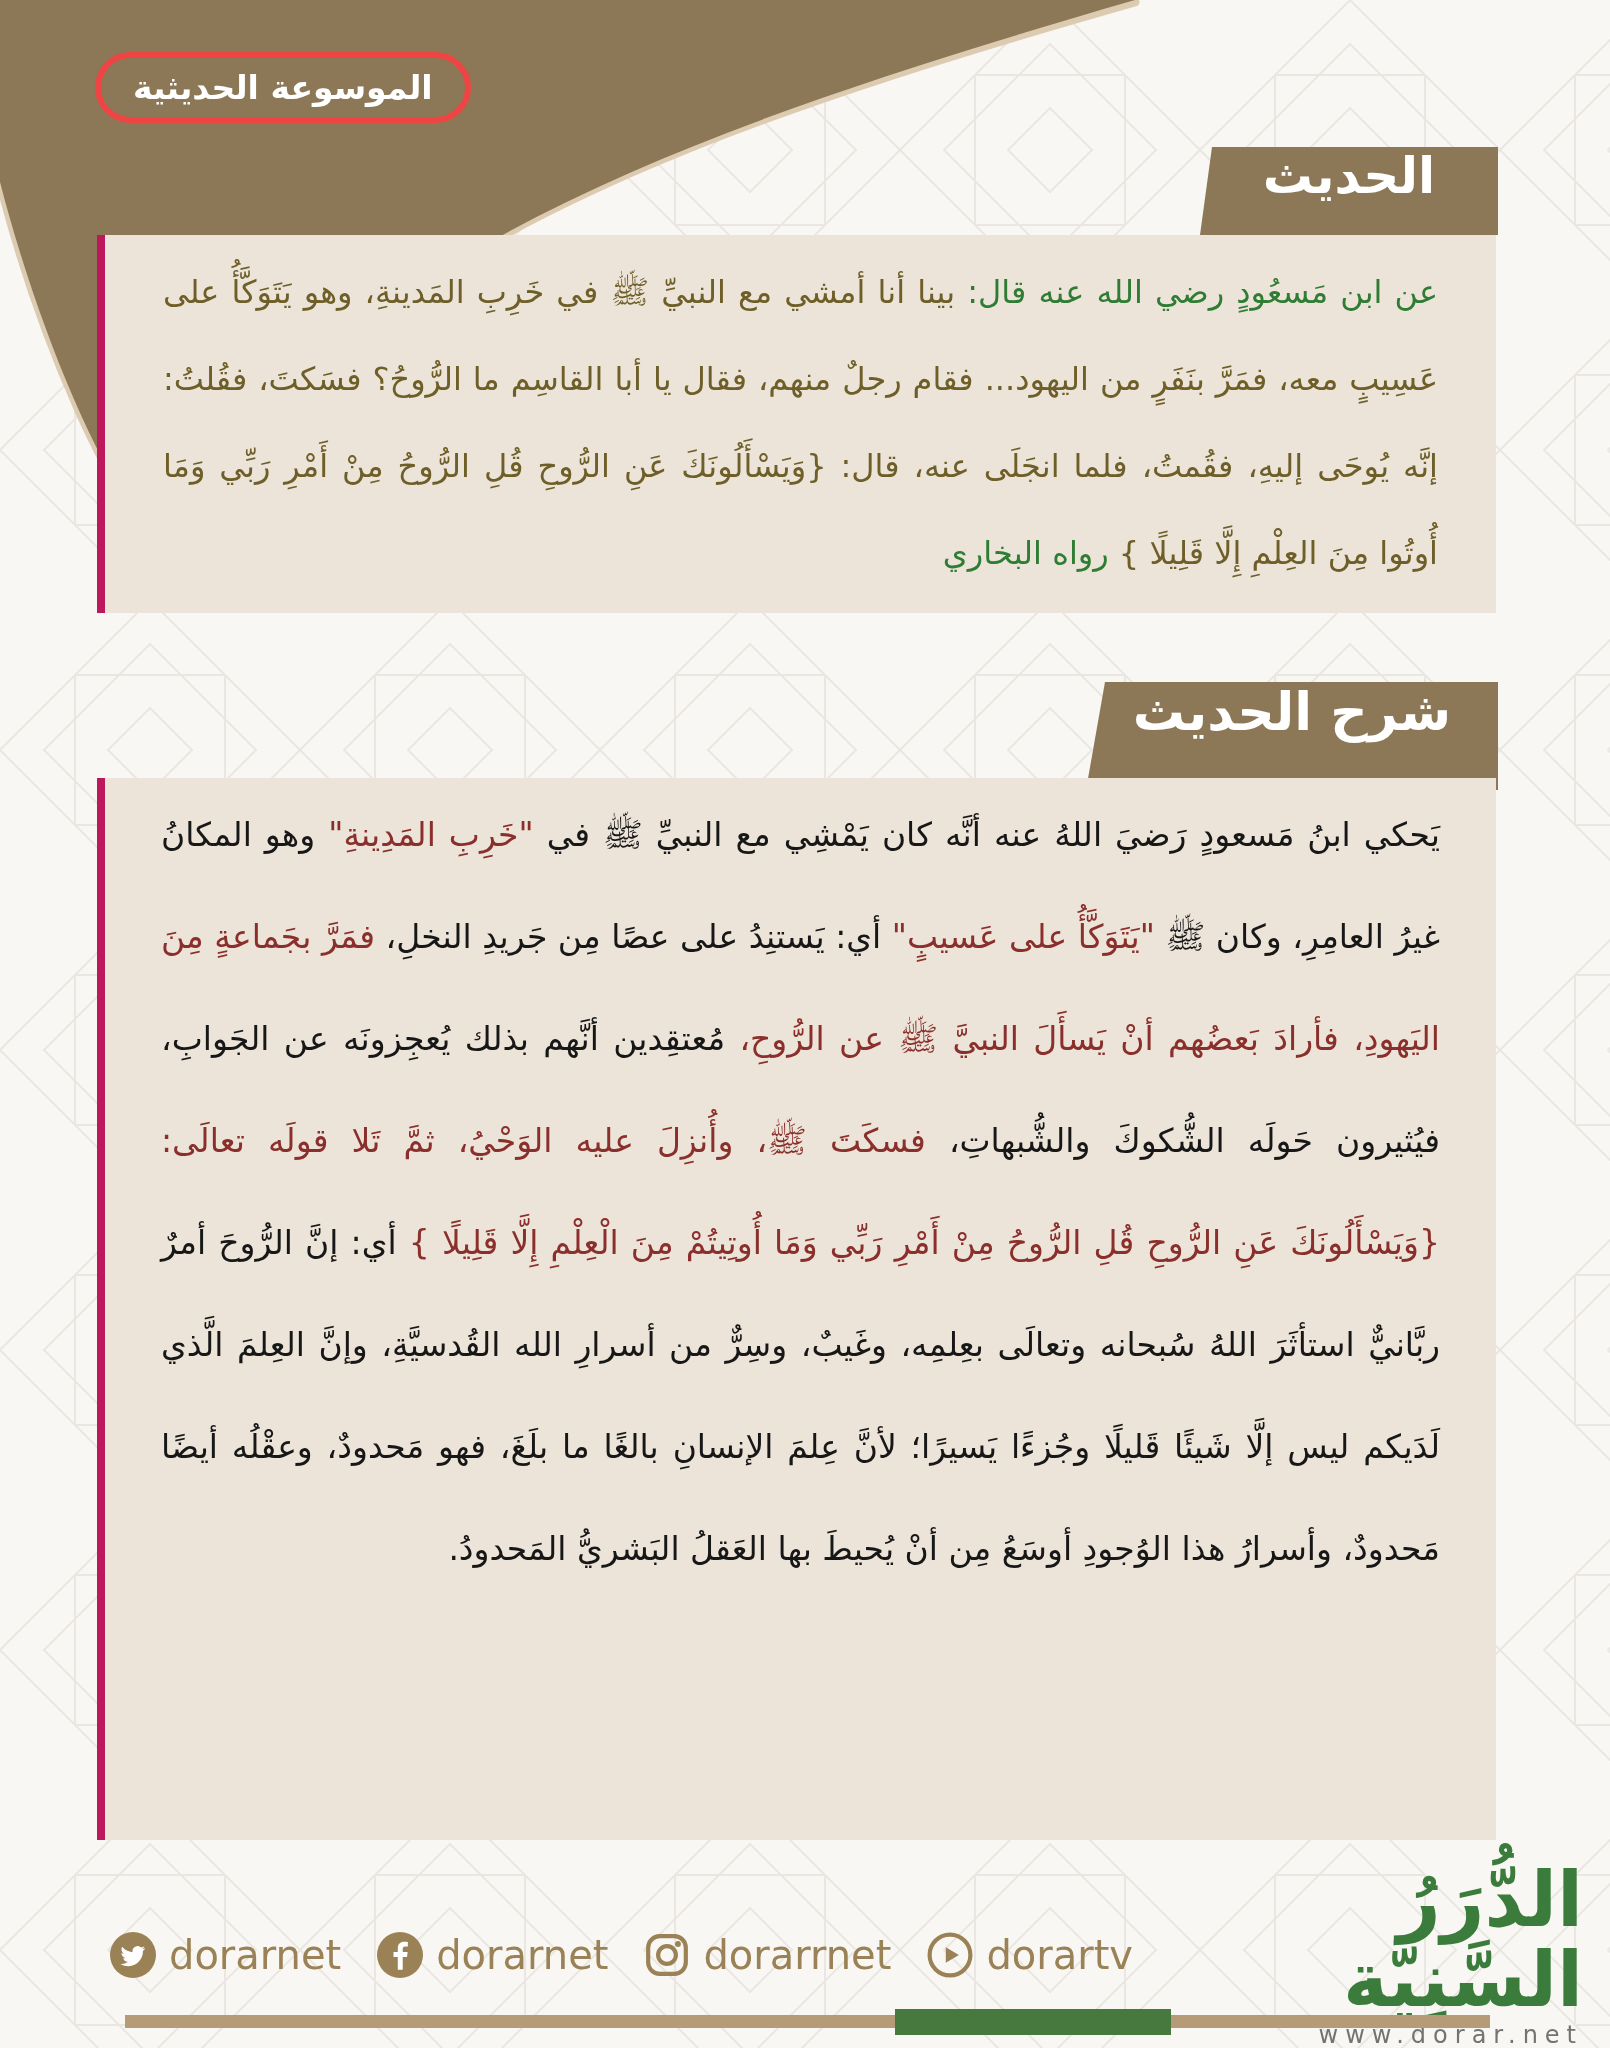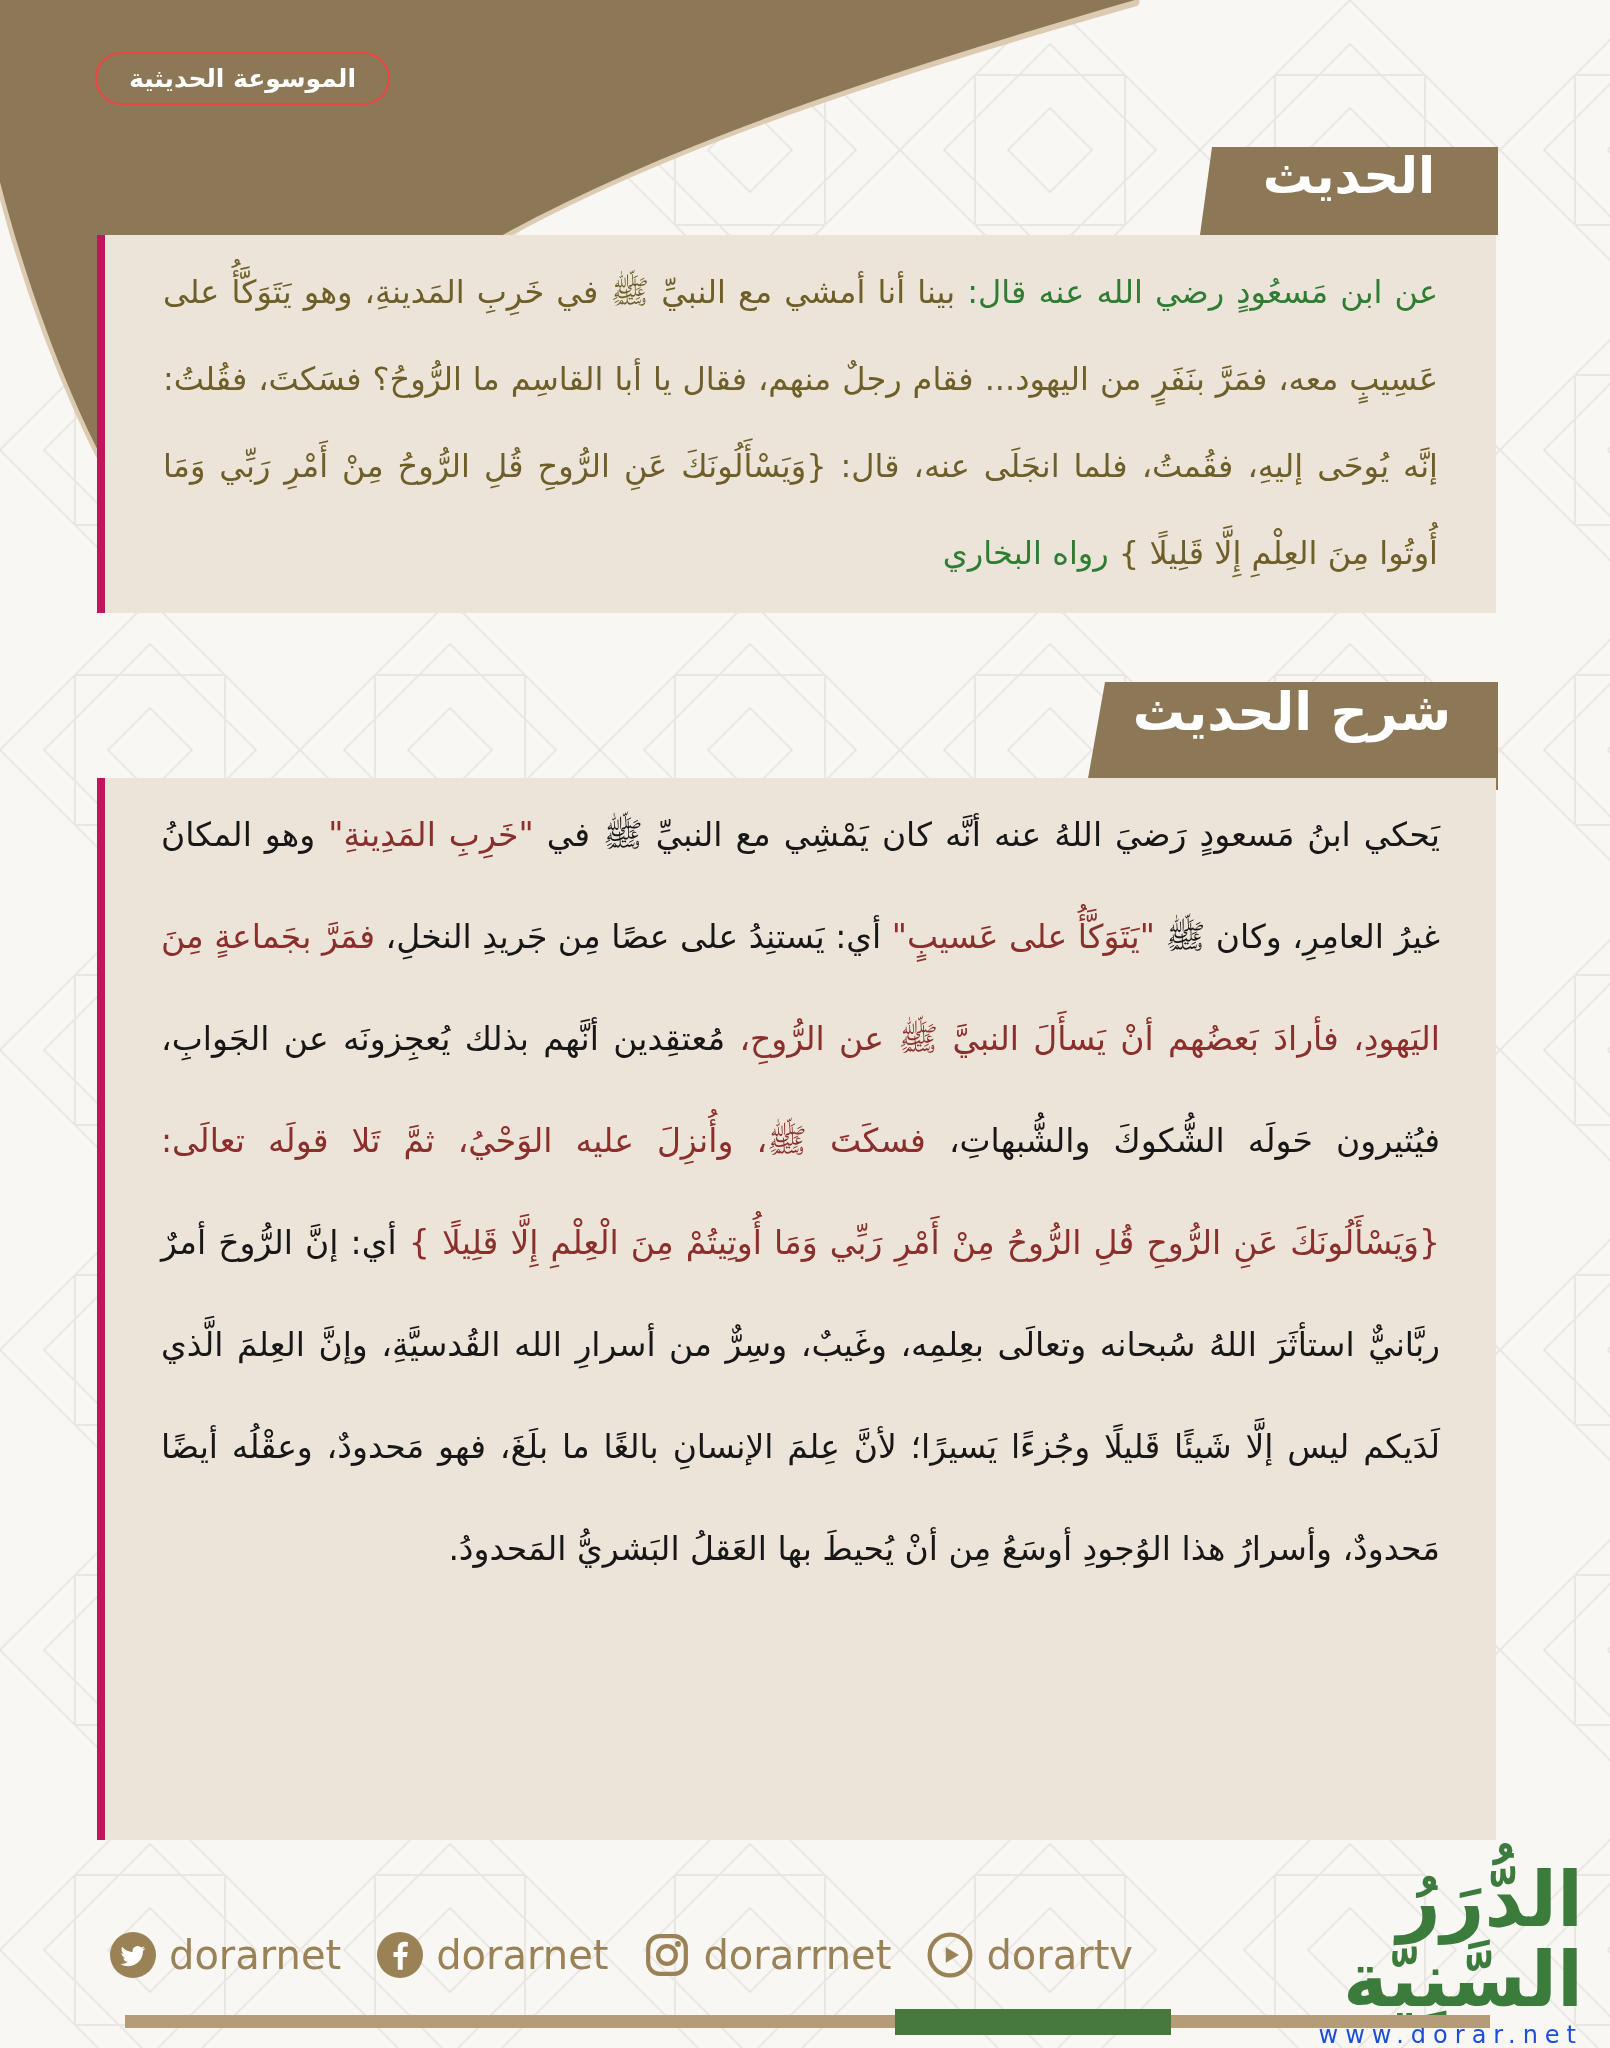--- a/index.html
+++ b/index.html
@@ -14,8 +14,8 @@
   .swoosh-svg{position:absolute;top:0;left:0;display:block;}
   .badge{
     position:absolute;left:95px;top:52px;
-    color:#fff;border:2px solid #ef4444;border-radius:999px;
-    padding:10px 32px;font-size:25px;font-weight:bold;direction:rtl;
+    color:#fff;border:6px solid #ef4444;border-radius:999px;
+    padding:10px 32px;font-size:33px;font-weight:bold;direction:rtl;
     letter-spacing:0;
   }
 

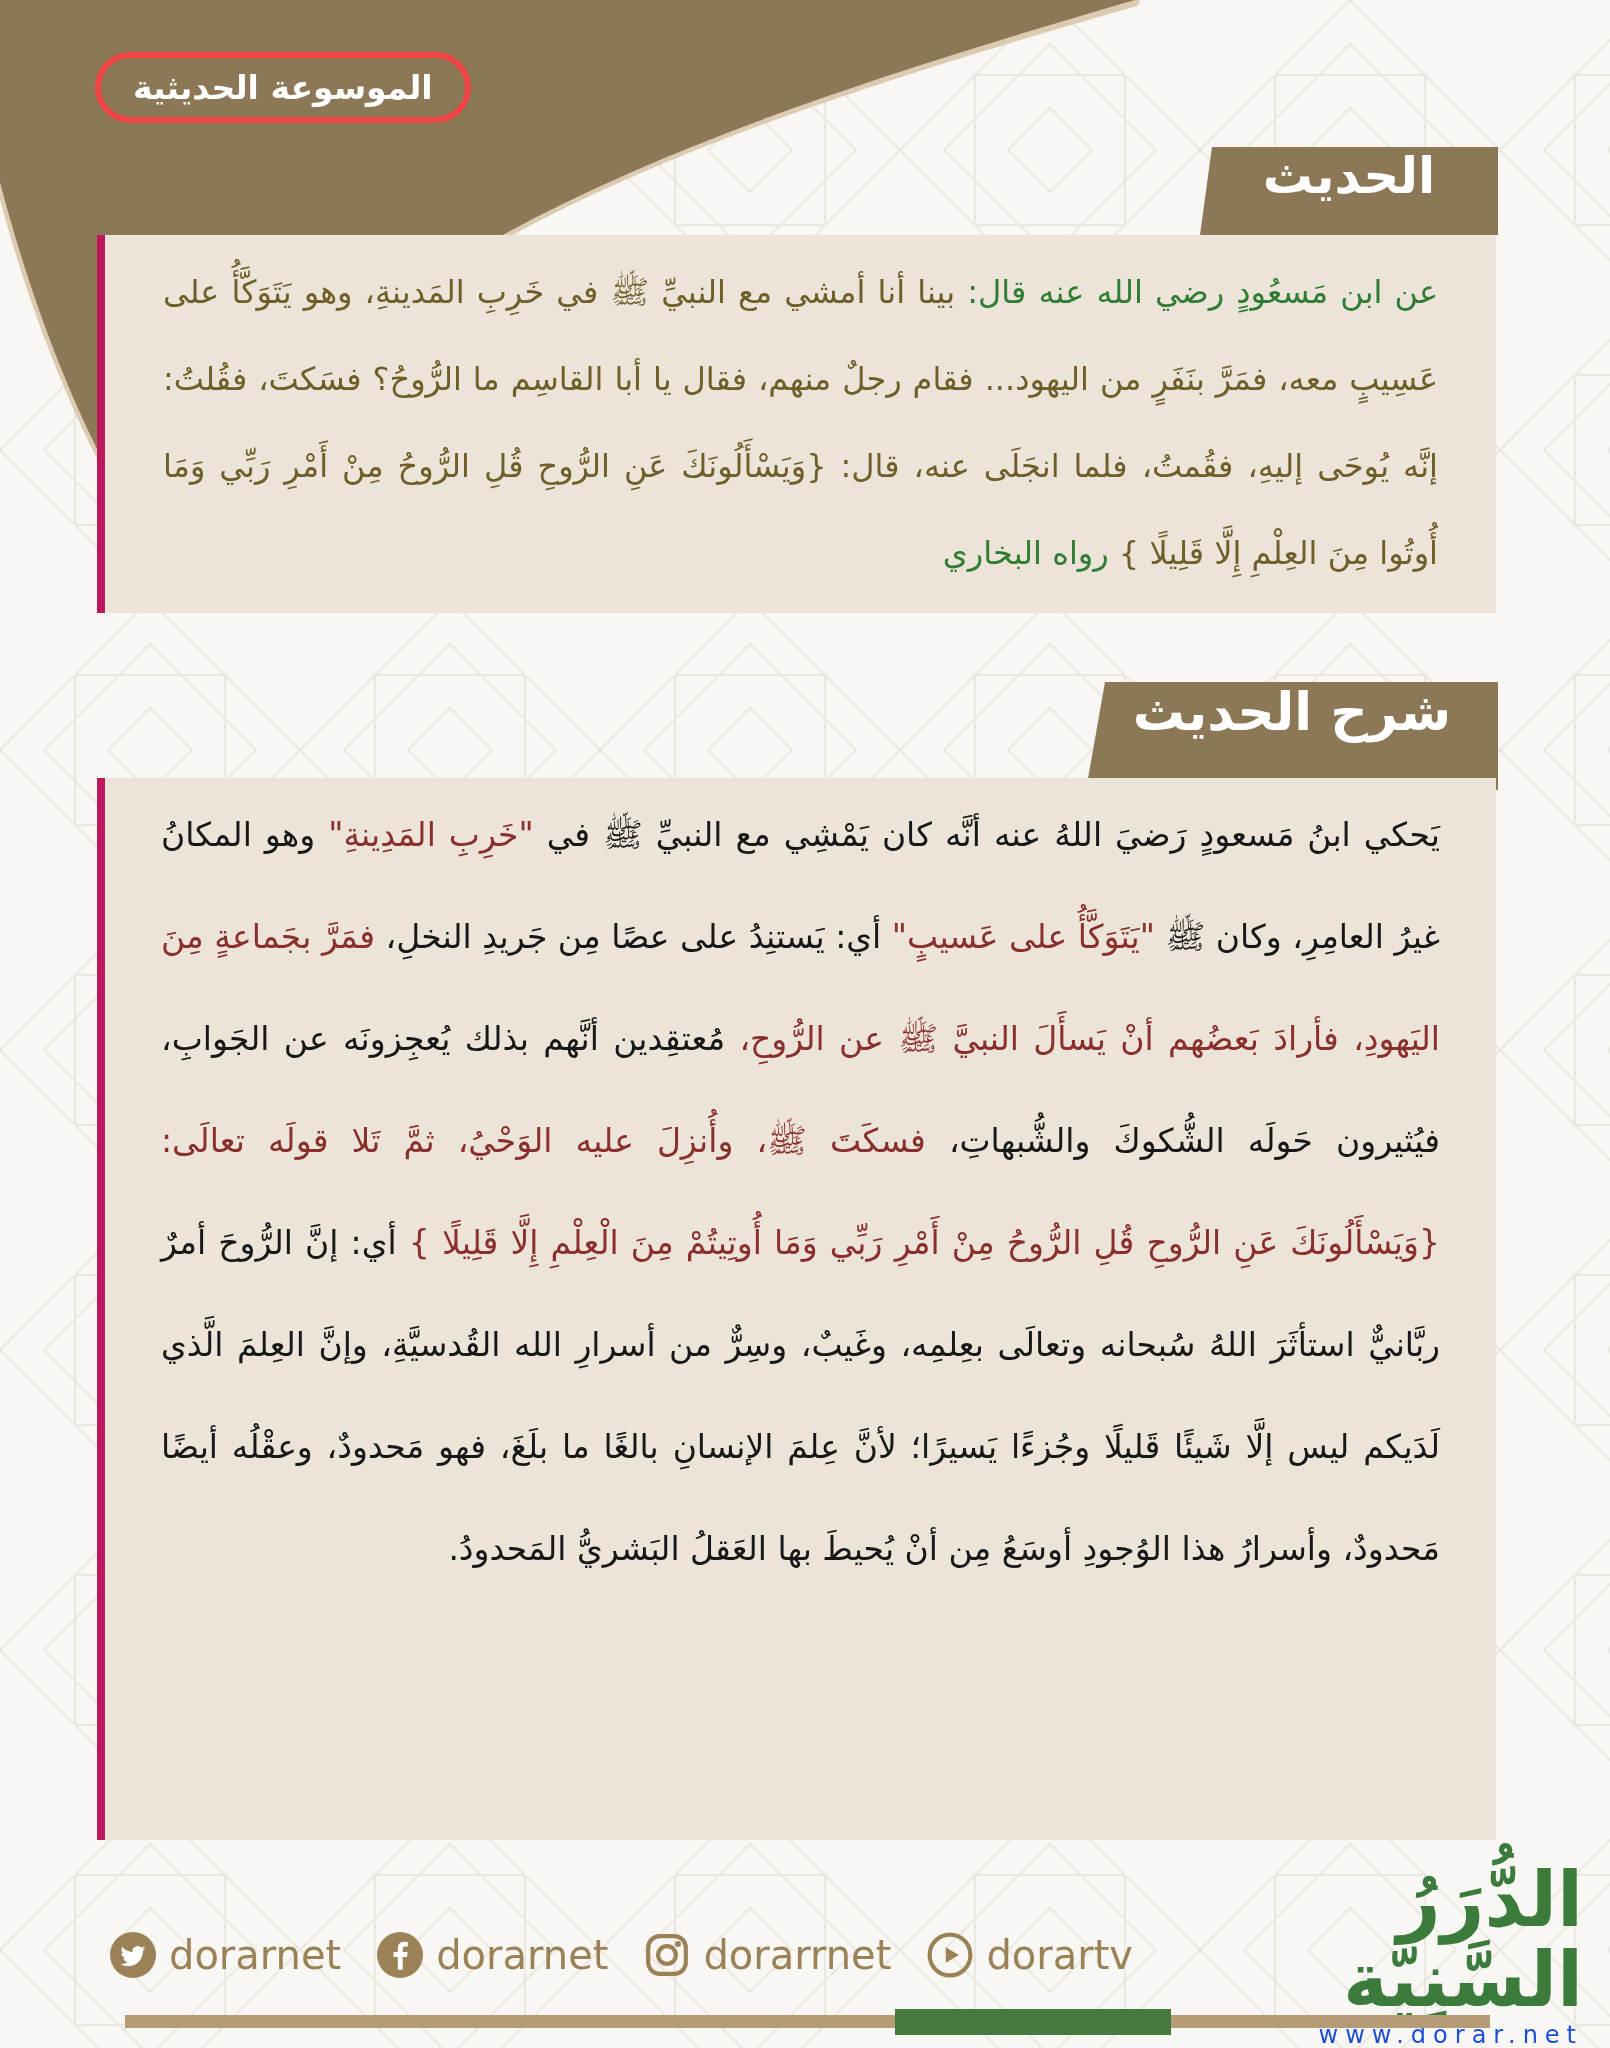--- a/index.html
+++ b/index.html
@@ -58,7 +58,7 @@
   .footer-divider{width:3px;height:90px;background:#b49a6e;margin:0 30px 0 0;}
   .logo-block{text-align:right;direction:rtl;min-width:420px;}
   .logo-ar{color:#3b7b3b;font-size:76px;font-weight:bold;line-height:1.05;}
-  .logo-url{color:#1d4ed8;font-size:24px;letter-spacing:7px;direction:ltr;
+  .logo-url{color:#737373;font-size:24px;letter-spacing:7px;direction:ltr;
     font-family:"DejaVu Sans",sans-serif;margin-top:2px;}
 
   .bar-bottom-tan{position:absolute;left:125px;width:1365px;top:2015px;height:13px;background:#b59c76;}

